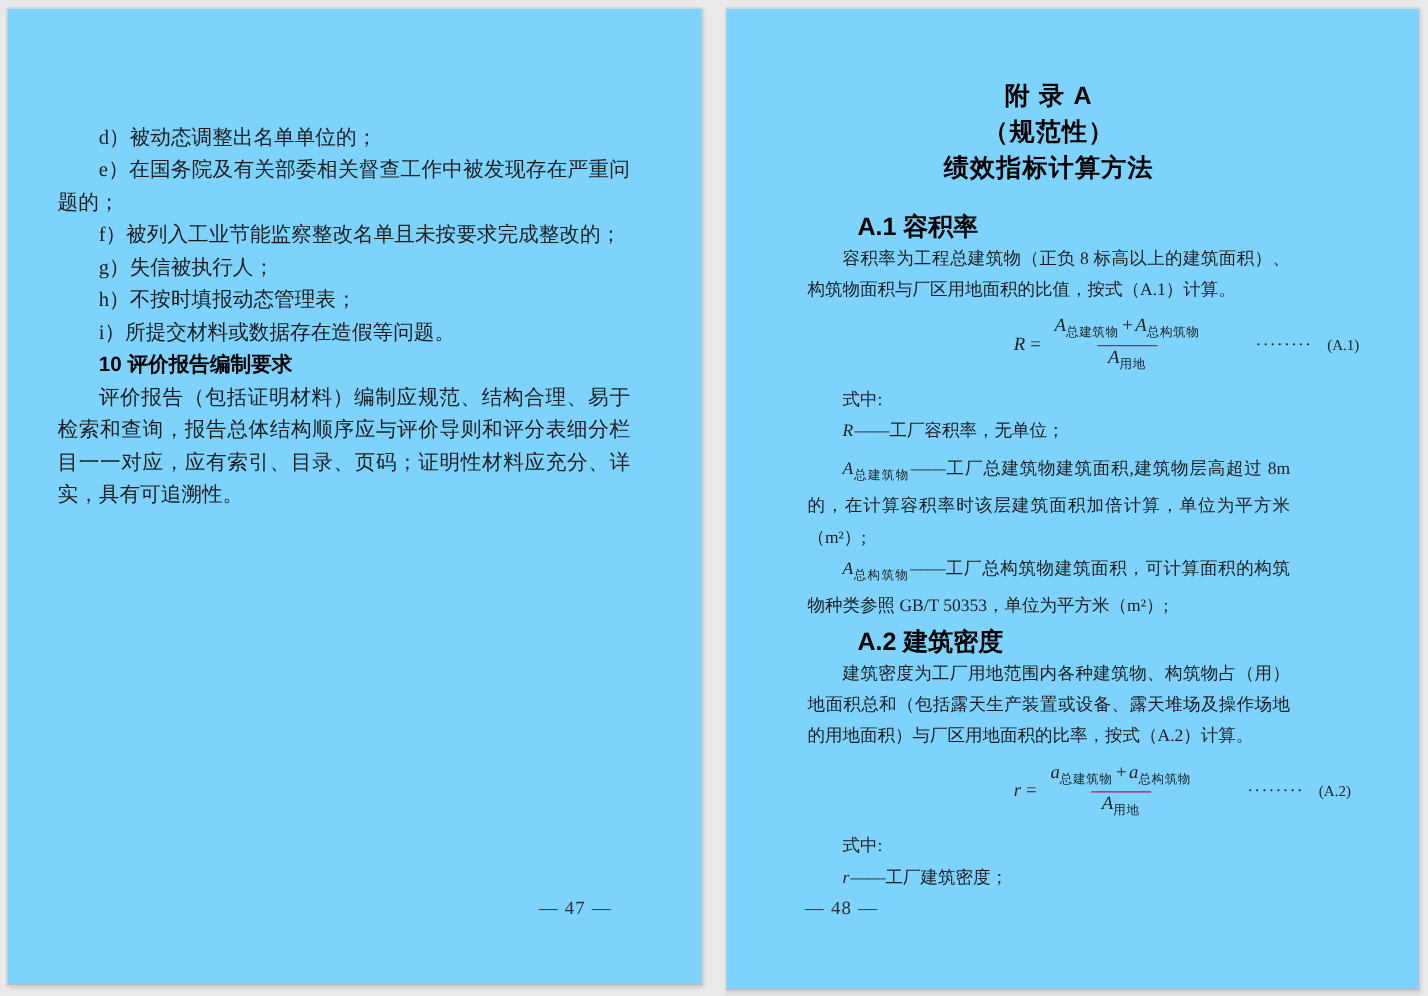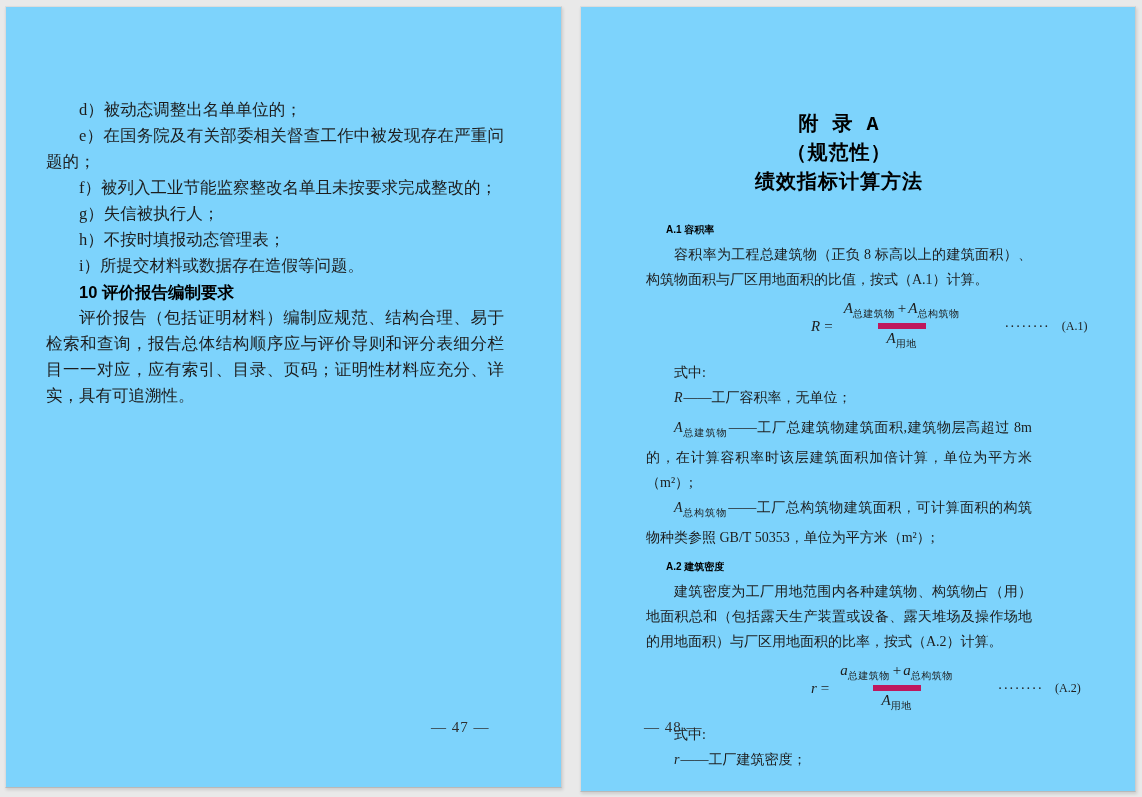--- a/index.html
+++ b/index.html
@@ -50,9 +50,9 @@
   .content-right p { margin: 0; text-indent: 2em; }
 
   .appendix-title {
-    padding-top: 103px;
+    padding-top: 56px;
     text-align: center;
-    font-family: Liberation Mono, monospace;
+    font-family: Liberation Sans, sans-serif;
     font-weight: bold;
     font-size: 20px;
     line-height: 29px;

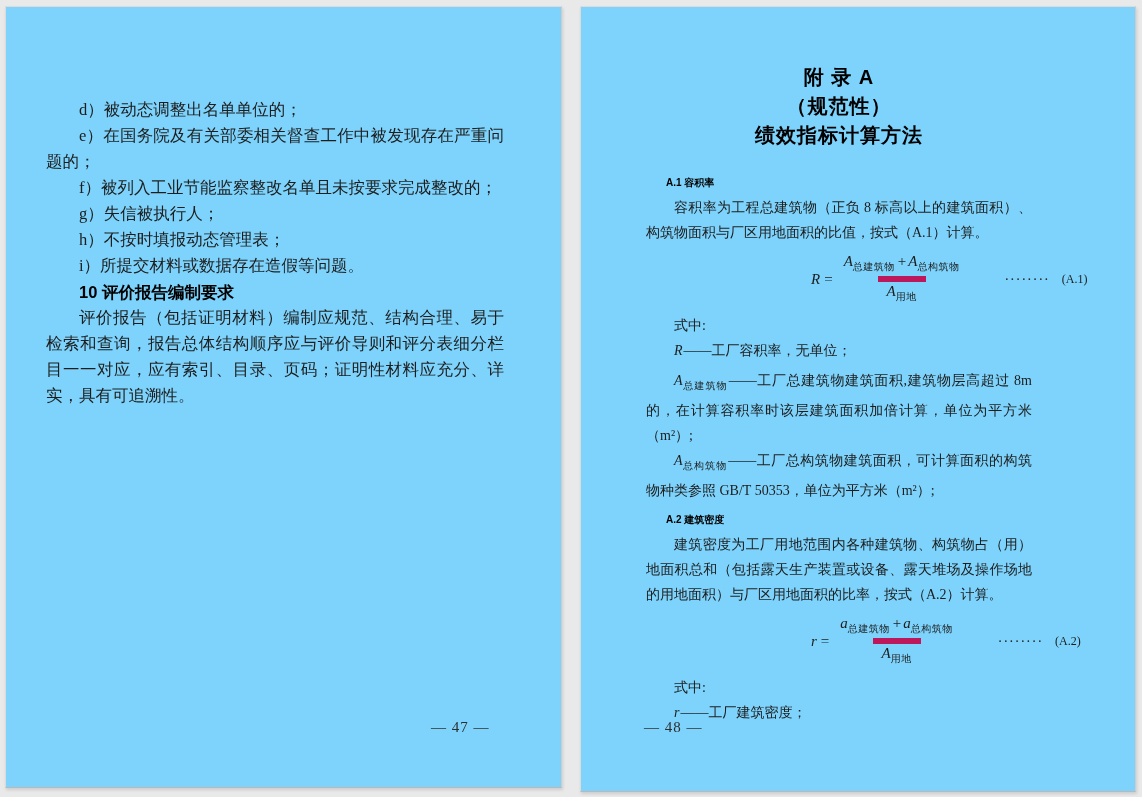--- a/index.html
+++ b/index.html
@@ -63,7 +63,7 @@
     margin-top: 20px !important;
     font-family: "Liberation Sans", "DejaVu Sans", sans-serif;
     font-weight: bold;
-    font-size: 10px;
+    font-size: 20px;
     color: #000;
   }
   .sec-heading.tight { margin-top: 4px !important; }

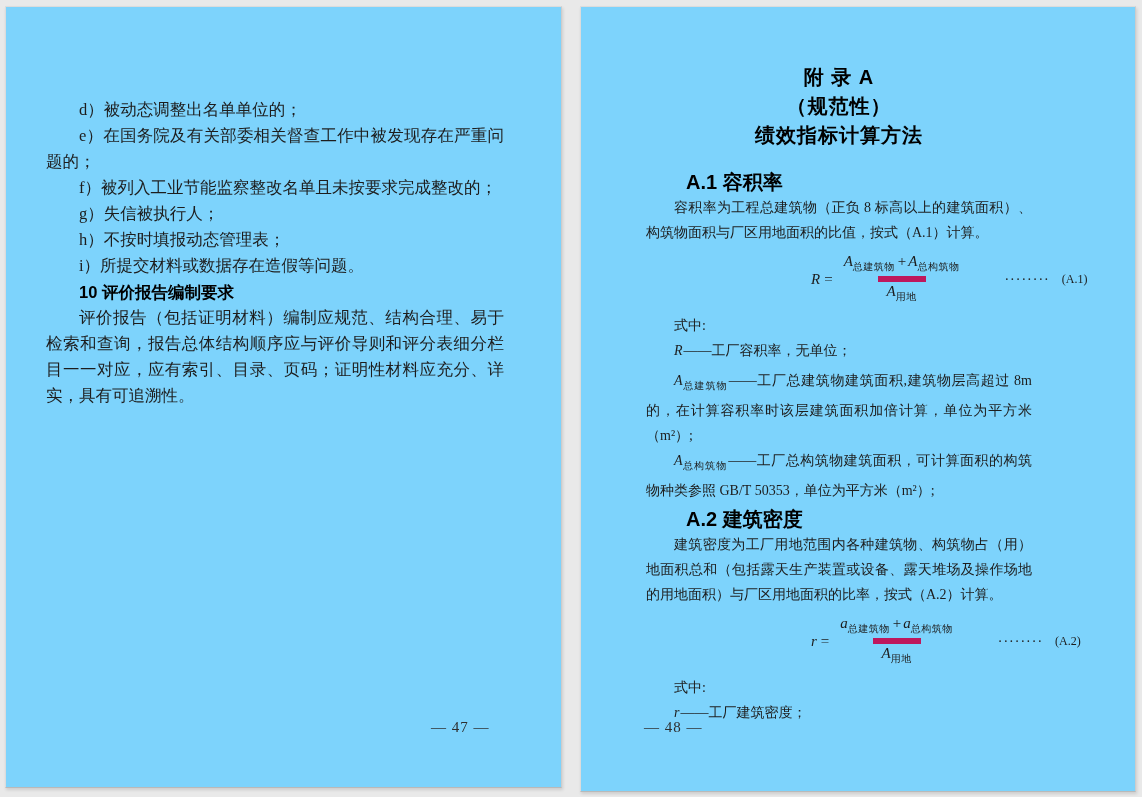--- a/index.html
+++ b/index.html
@@ -92,7 +92,7 @@
     line-height: 19px;
     text-align: center;
   }
-  .frac .den { border-top: 6px solid #be185d; }
+  .frac .den { border-top: 1px solid #be185d; }
   .frac .plus { margin: 0 2px; }
   .dots { margin-left: 36px; font-size: 14px; letter-spacing: 1px; color: #222; }
   .f-label { margin-left: 12px; font-size: 12px; }

